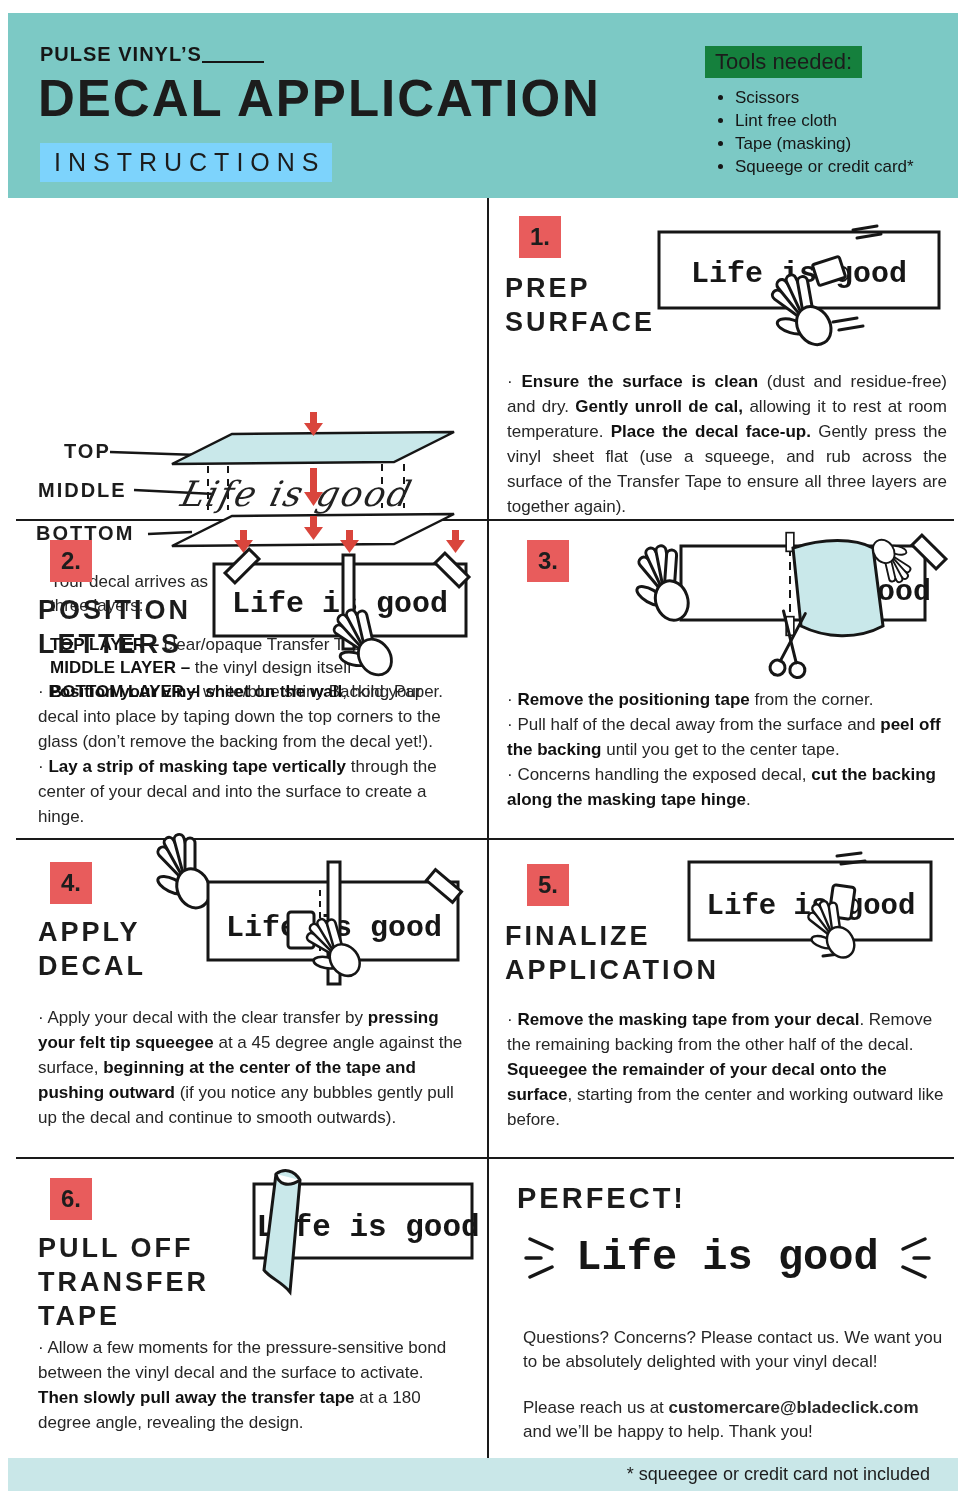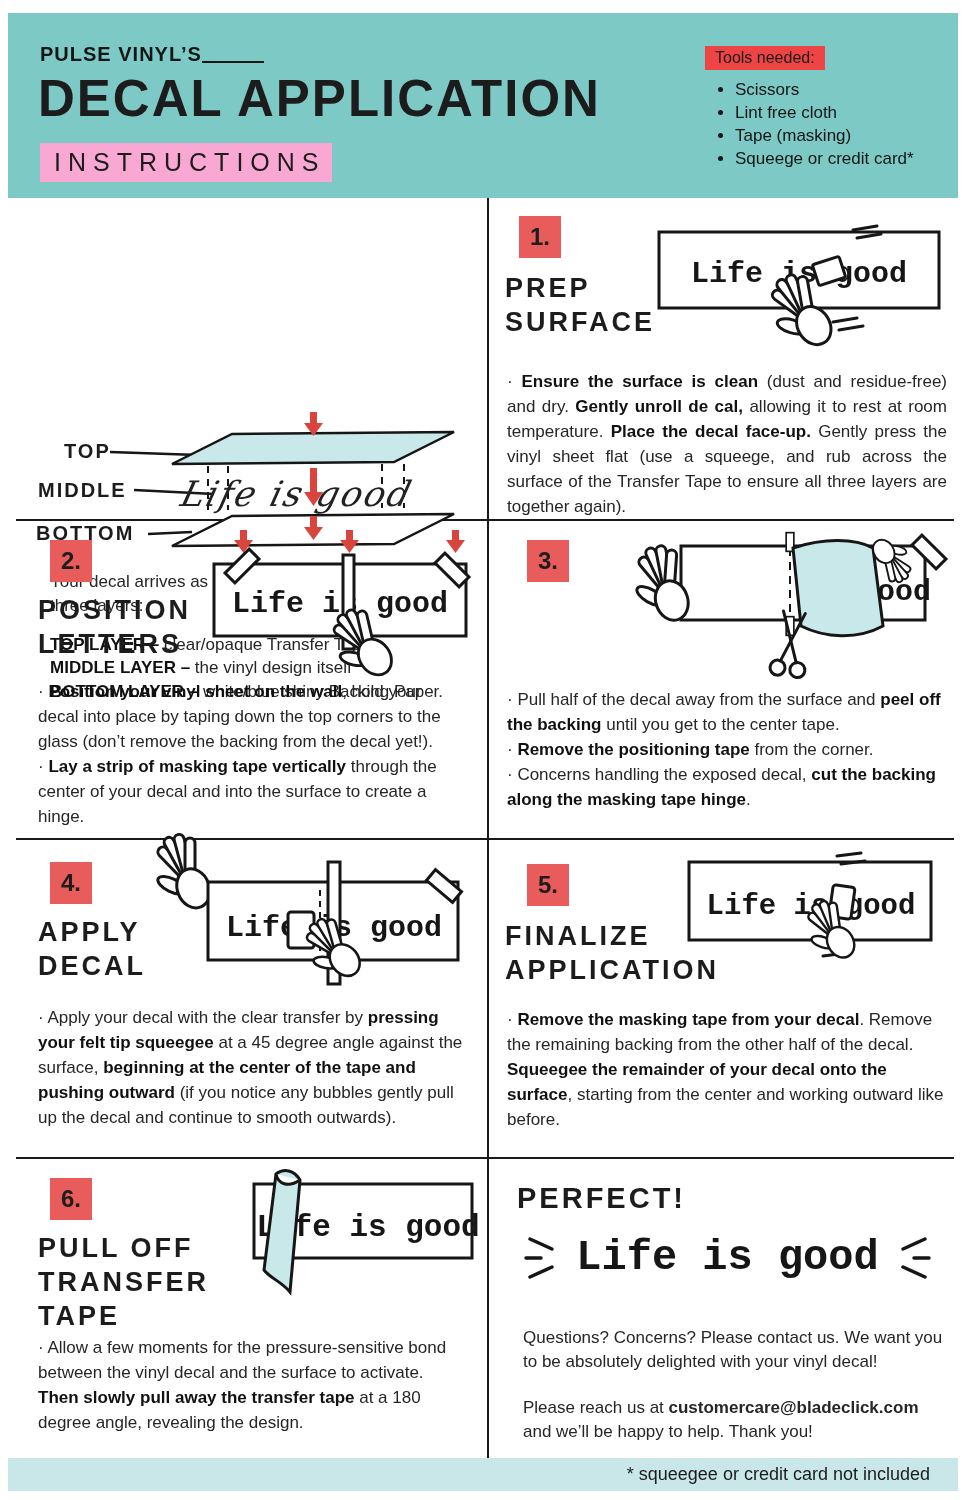--- a/index.html
+++ b/index.html
@@ -16,7 +16,7 @@
   .subtitle { position:absolute; left:32px; top:130px; background:#f9a8d4; color:#1c1c1c;
               font-size:25px; letter-spacing:7px; padding:5px 6px 5px 14px; font-weight:400; }
   .tools { position:absolute; left:697px; top:33px; width:250px; }
-  .tools-h { display:inline-block; background:#ef4444; font-size:16px; padding:3px 10px; color:#1c1c1c; }
+  .tools-h { display:inline-block; background:#15803d; font-size:22px; padding:3px 10px; color:#1c1c1c; }
   .tools ul { margin:10px 0 16px 30px; font-size:17px; color:#161616; }
   .tools li { margin-bottom:3px; }
 

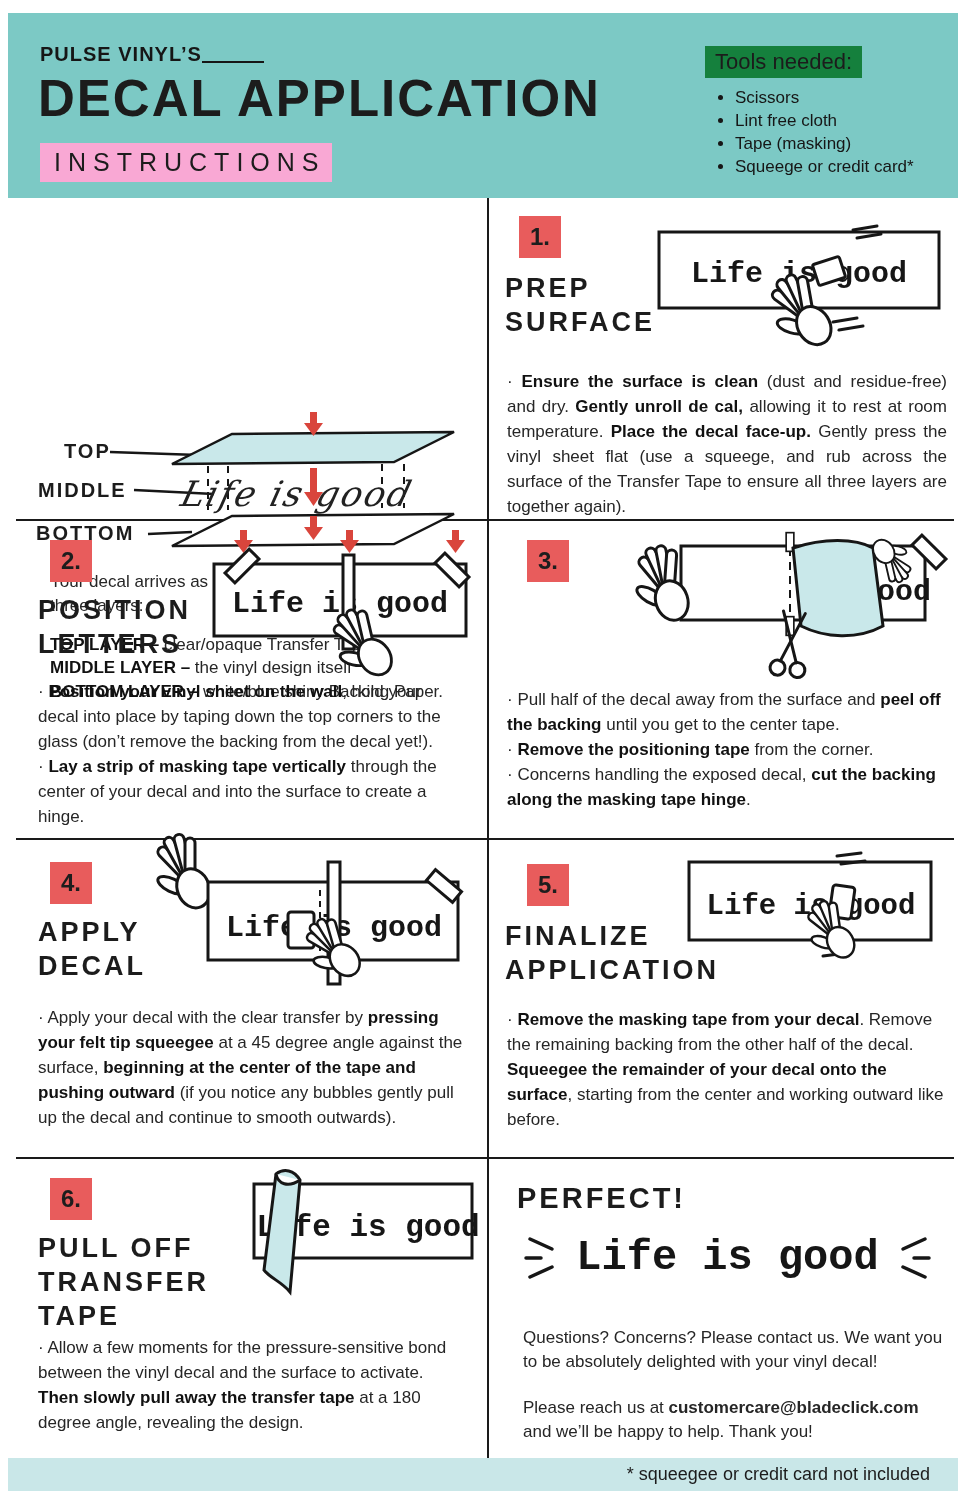--- a/index.html
+++ b/index.html
@@ -13,7 +13,7 @@
            font-size:20px; font-weight:bold; letter-spacing:1px; color:#161616; }
   .brand-line { display:inline-block; width:62px; border-bottom:2px solid #161616; margin-bottom:3px; }
   .title { position:absolute; left:30px; top:56px; font-size:51px; font-weight:900; letter-spacing:2px; color:#1c1c1c; white-space:nowrap; }
-  .subtitle { position:absolute; left:32px; top:130px; background:#f9a8d4; color:#1c1c1c;
+  .subtitle { position:absolute; left:32px; top:130px; background:#7dd3fc; color:#1c1c1c;
               font-size:25px; letter-spacing:7px; padding:5px 6px 5px 14px; font-weight:400; }
   .tools { position:absolute; left:697px; top:33px; width:250px; }
   .tools-h { display:inline-block; background:#15803d; font-size:22px; padding:3px 10px; color:#1c1c1c; }

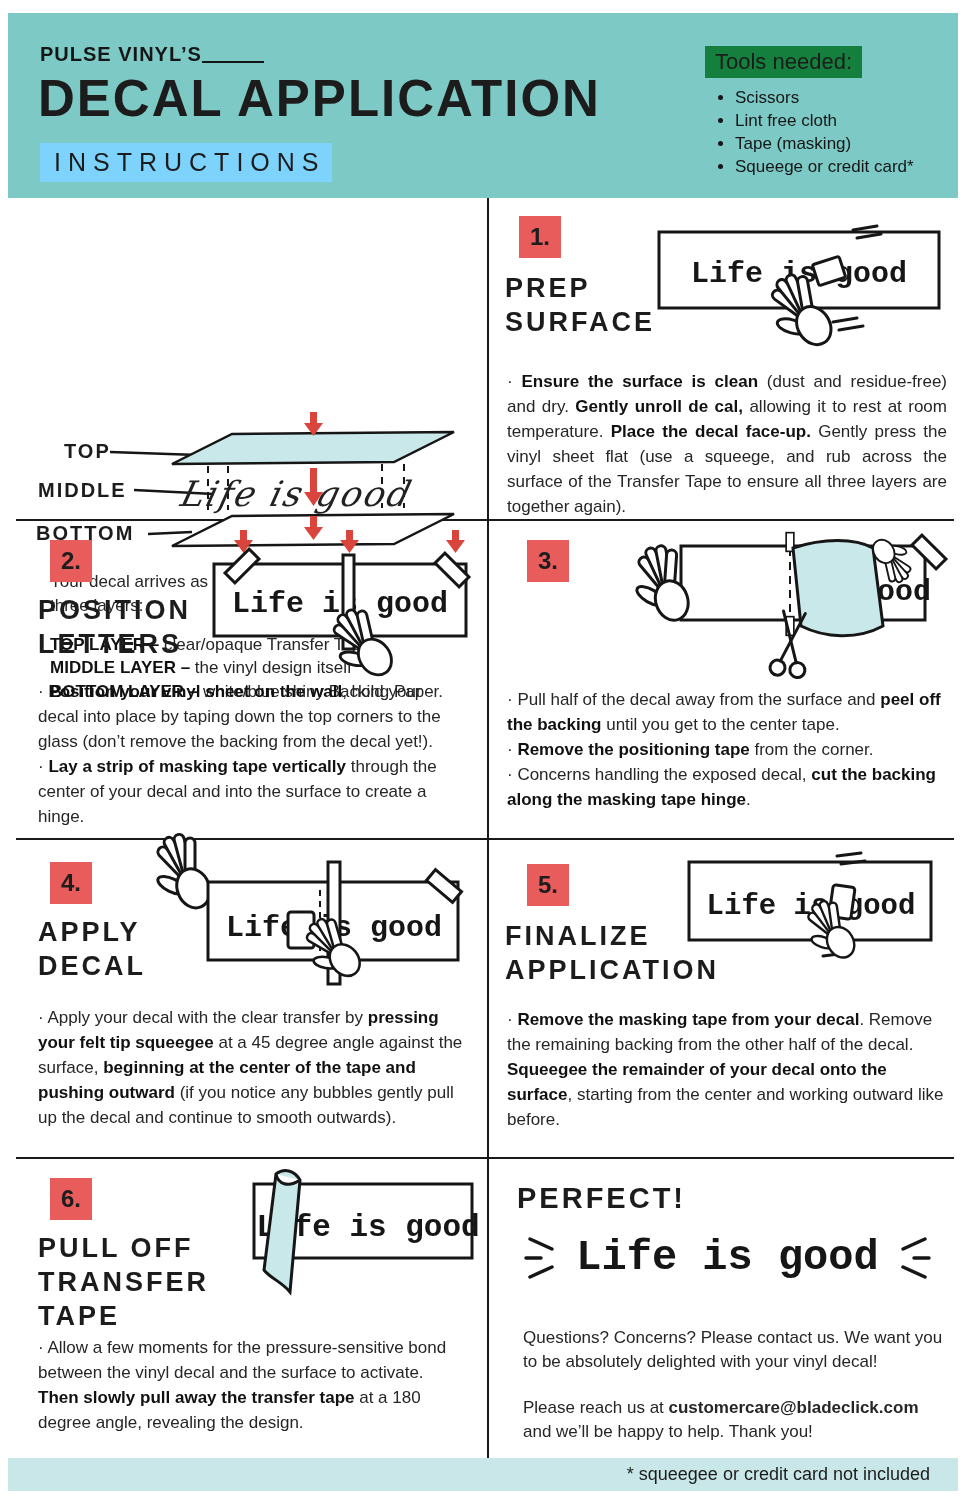--- a/index.html
+++ b/index.html
@@ -211,8 +211,8 @@
       </g>
     </svg>
     <div class="body-txt" style="left:2px;top:160px;width:440px">
+      <p><span>· </span><b>Remove the positioning tape</b><span> from the corner.</span></p>
       <p><span>· Pull half of the decal away from the surface and </span><b>peel off the backing</b><span> until you get to the center tape.</span></p>
-      <p><span>· </span><b>Remove the positioning tape</b><span> from the corner.</span></p>
       <p><span>· Concerns handling the exposed decal, </span><b>cut the backing along the masking tape hinge</b><span>.</span></p>
     </div>
   </section>

